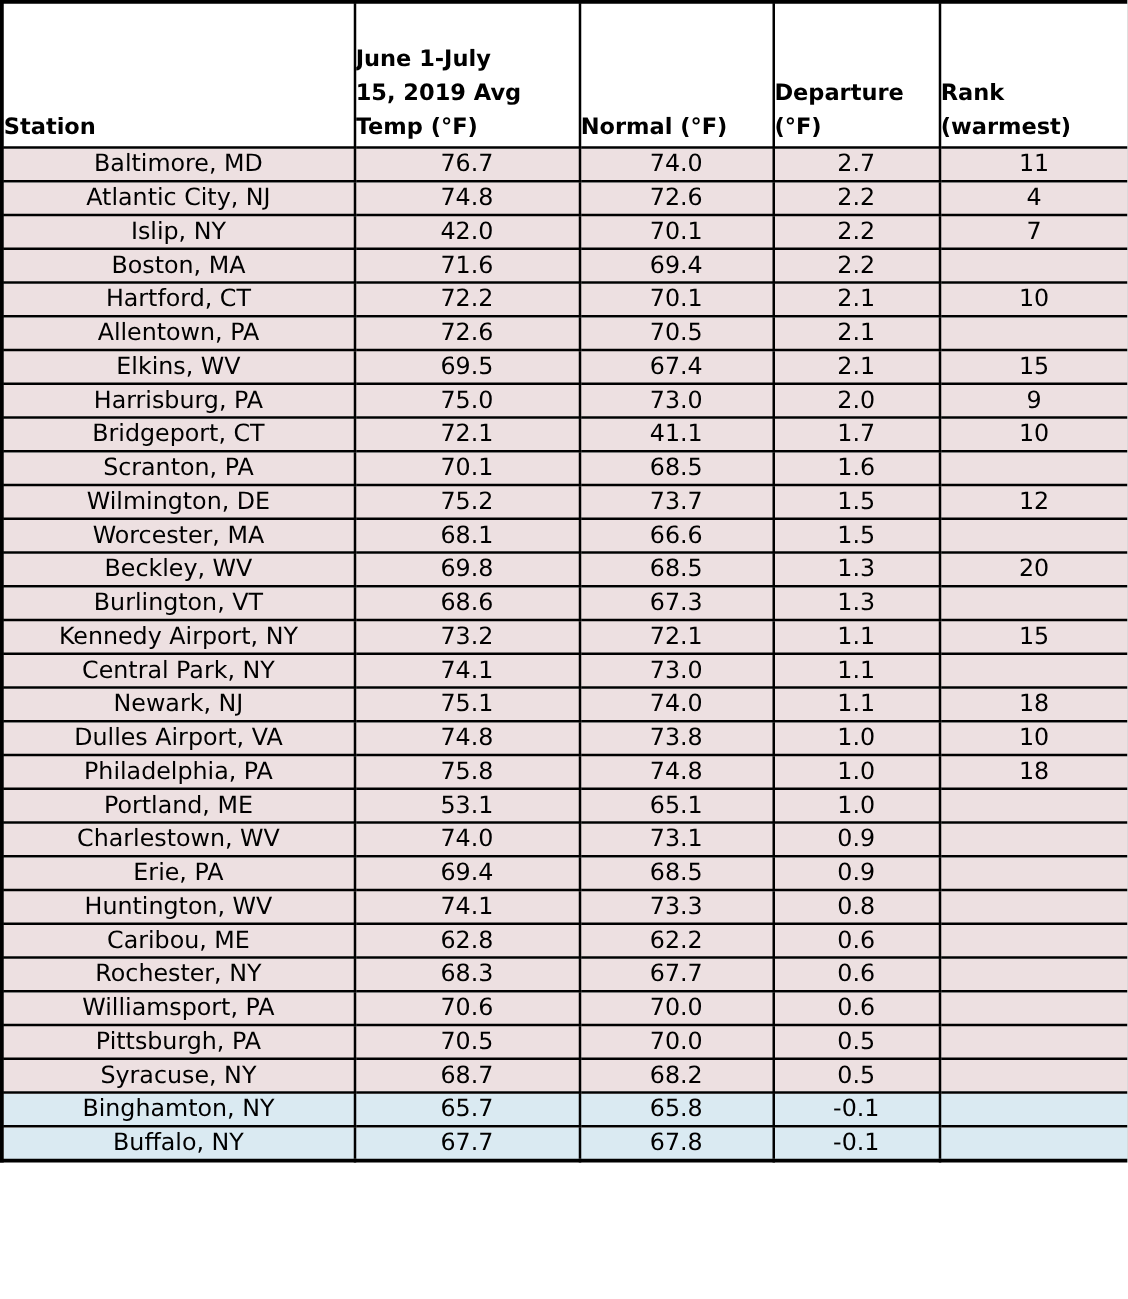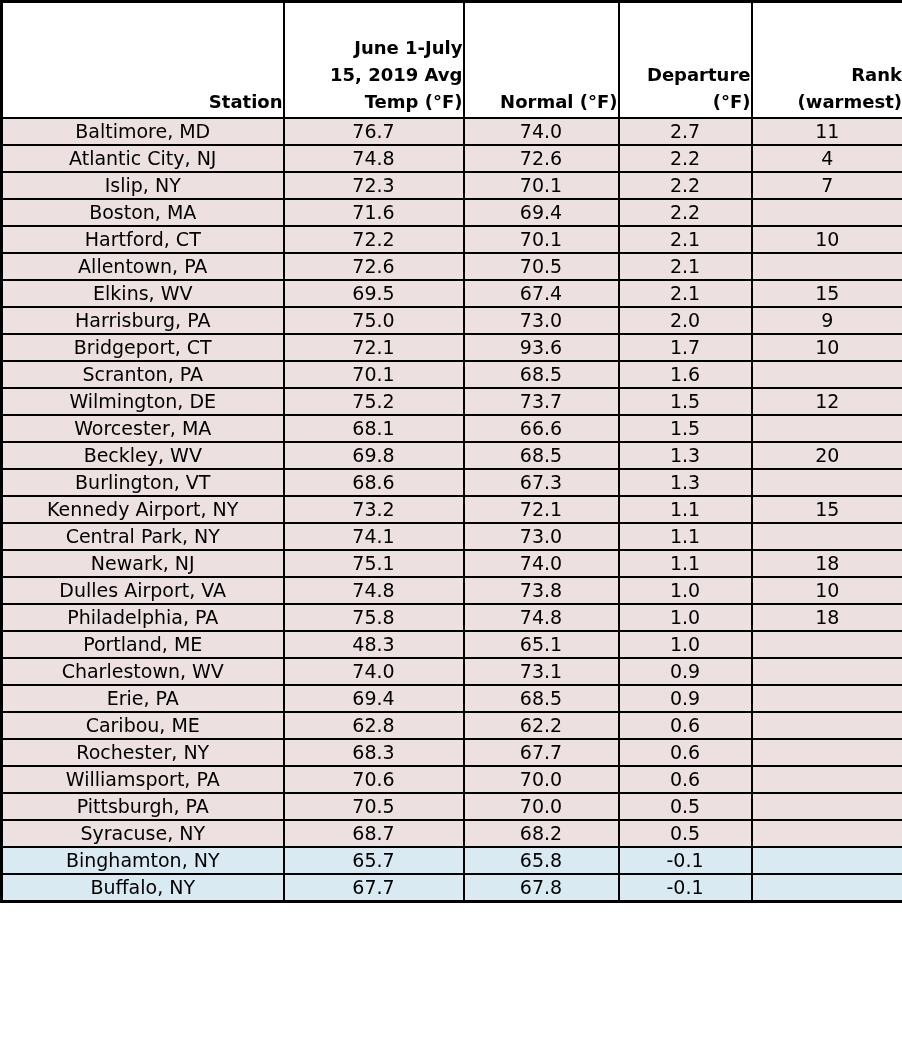--- a/index.html
+++ b/index.html
@@ -30,7 +30,7 @@
     background: #ffffff;
     height: 112px;
     vertical-align: bottom;
-    text-align: right;
+    text-align: left;
     font-size: 18px;
     font-weight: bold;
     line-height: 27px;

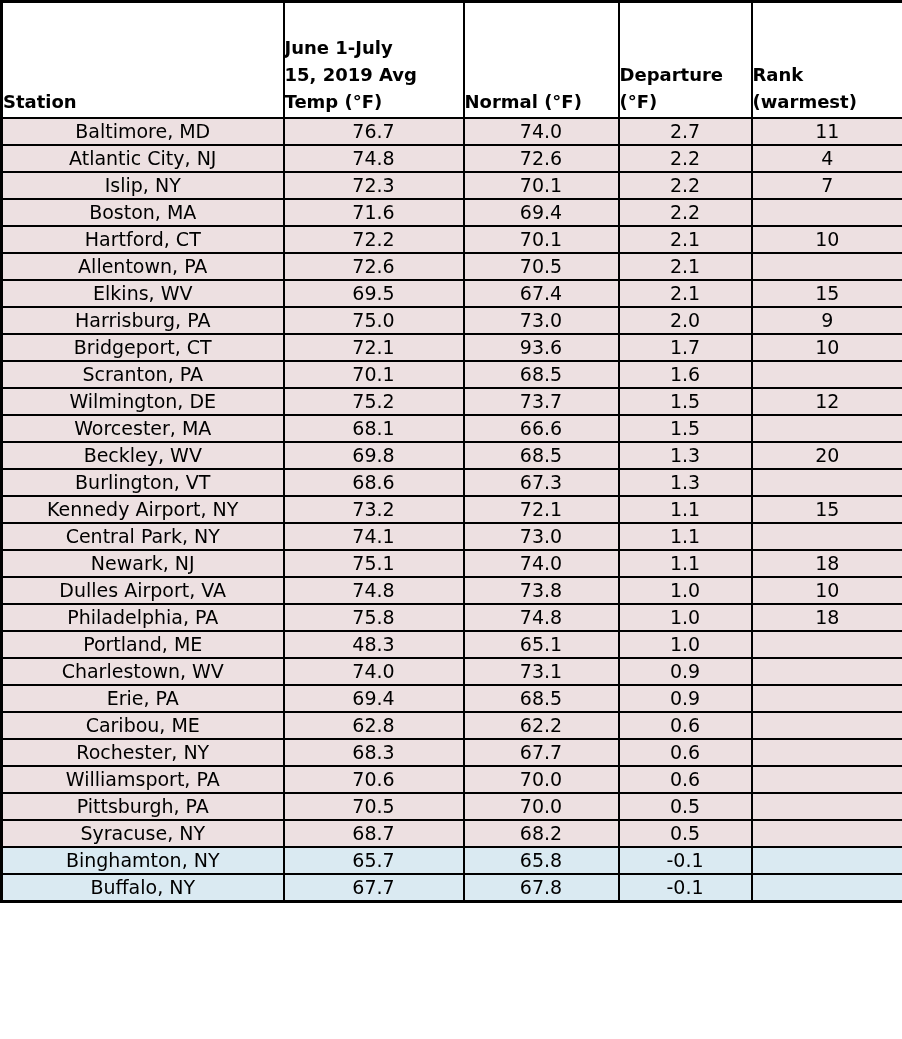--- a/index.html
+++ b/index.html
@@ -95,7 +95,7 @@
         </tr>
         <tr class="warm">
           <td>Islip, NY</td>
-          <td>72.3</td>
+          <td>42.0</td>
           <td>70.1</td>
           <td>2.2</td>
           <td>7</td>

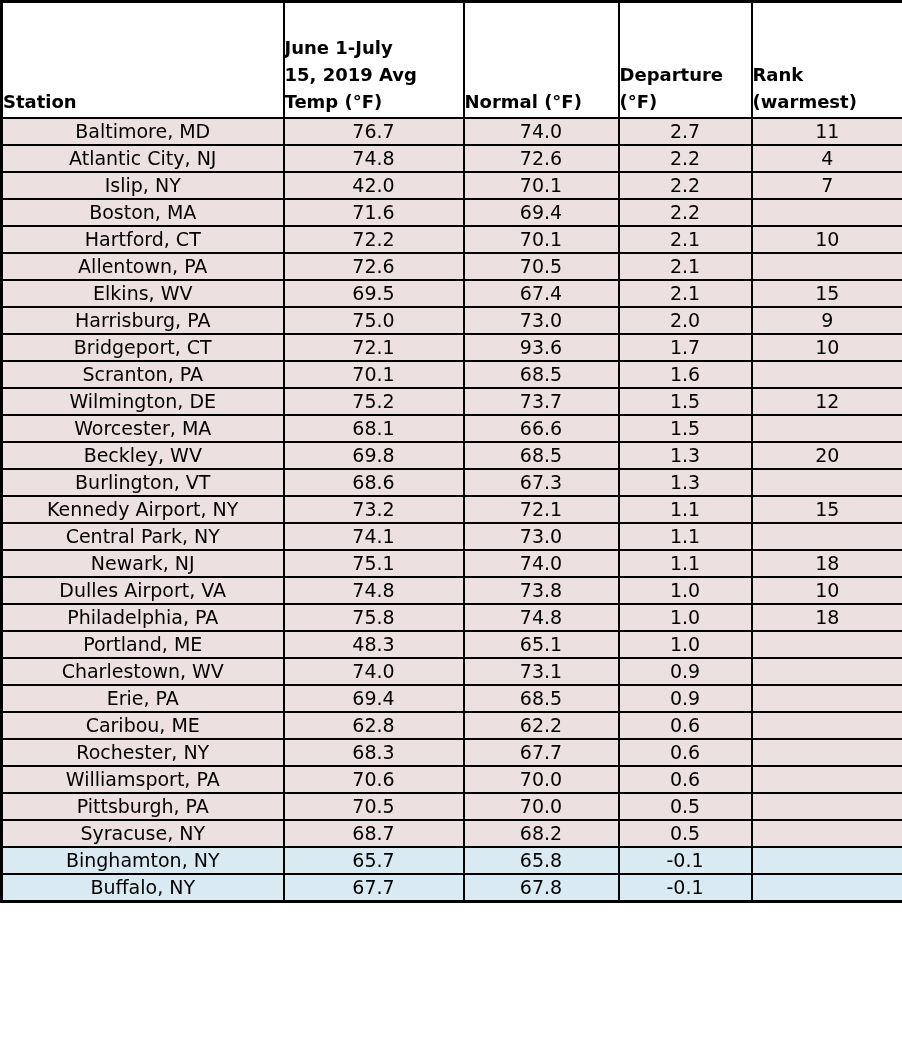--- a/index.html
+++ b/index.html
@@ -138,7 +138,7 @@
         <tr class="warm">
           <td>Bridgeport, CT</td>
           <td>72.1</td>
-          <td>93.6</td>
+          <td>41.1</td>
           <td>1.7</td>
           <td>10</td>
         </tr>

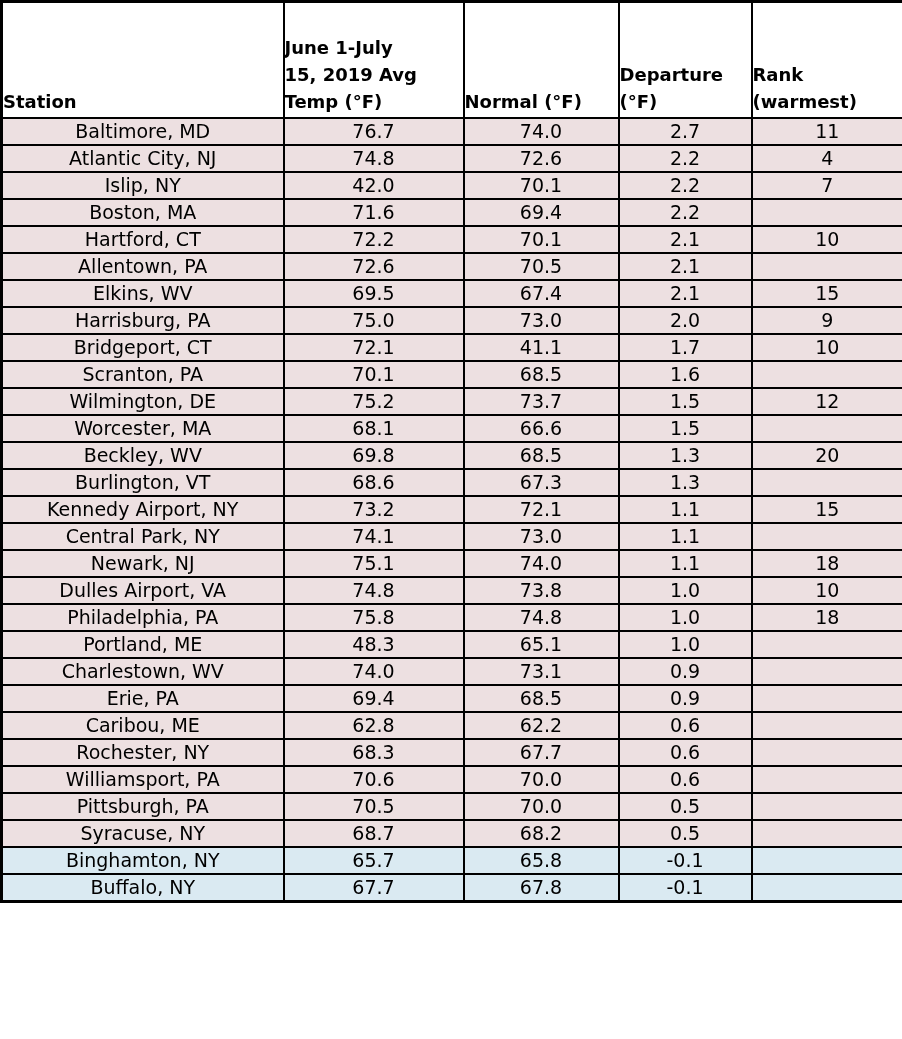--- a/index.html
+++ b/index.html
@@ -214,7 +214,7 @@
         </tr>
         <tr class="warm">
           <td>Portland, ME</td>
-          <td>48.3</td>
+          <td>53.1</td>
           <td>65.1</td>
           <td>1.0</td>
           <td></td>

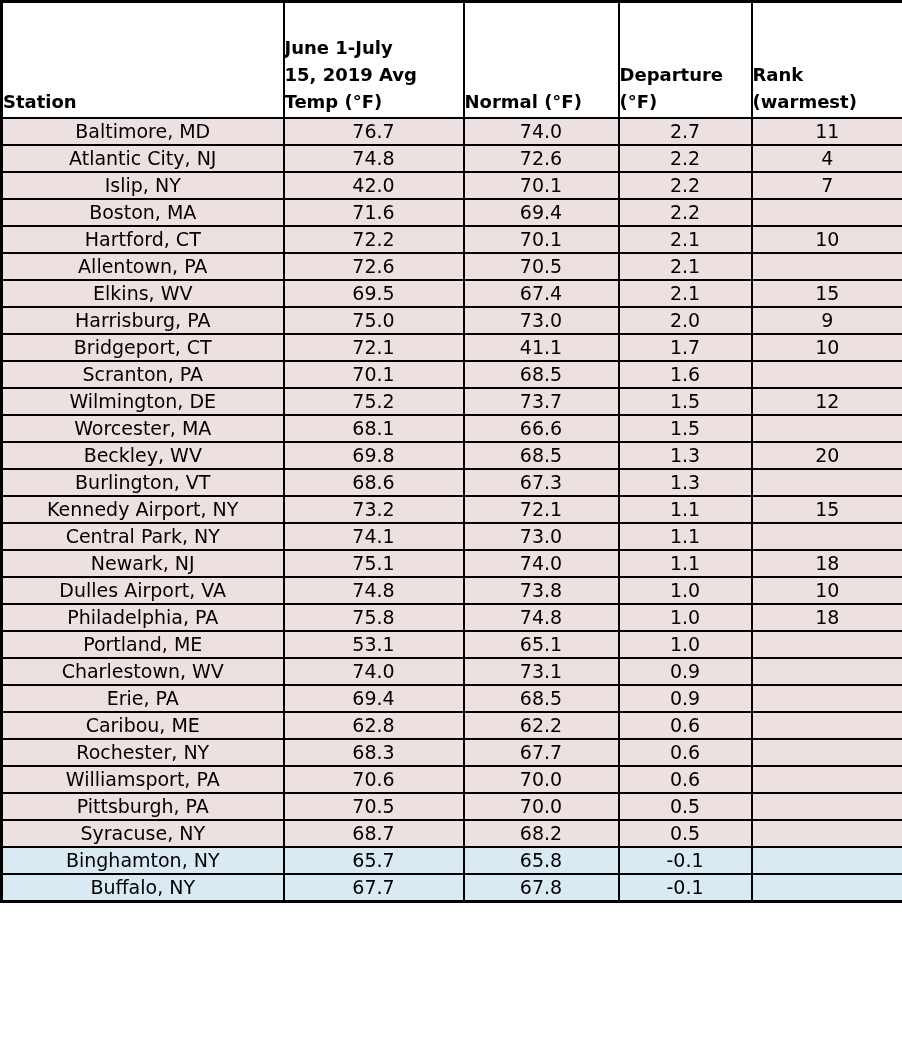--- a/index.html
+++ b/index.html
@@ -234,6 +234,13 @@
           <td></td>
         </tr>
         <tr class="warm">
+          <td>Huntington, WV</td>
+          <td>74.1</td>
+          <td>73.3</td>
+          <td>0.8</td>
+          <td></td>
+        </tr>
+        <tr class="warm">
           <td>Caribou, ME</td>
           <td>62.8</td>
           <td>62.2</td>

